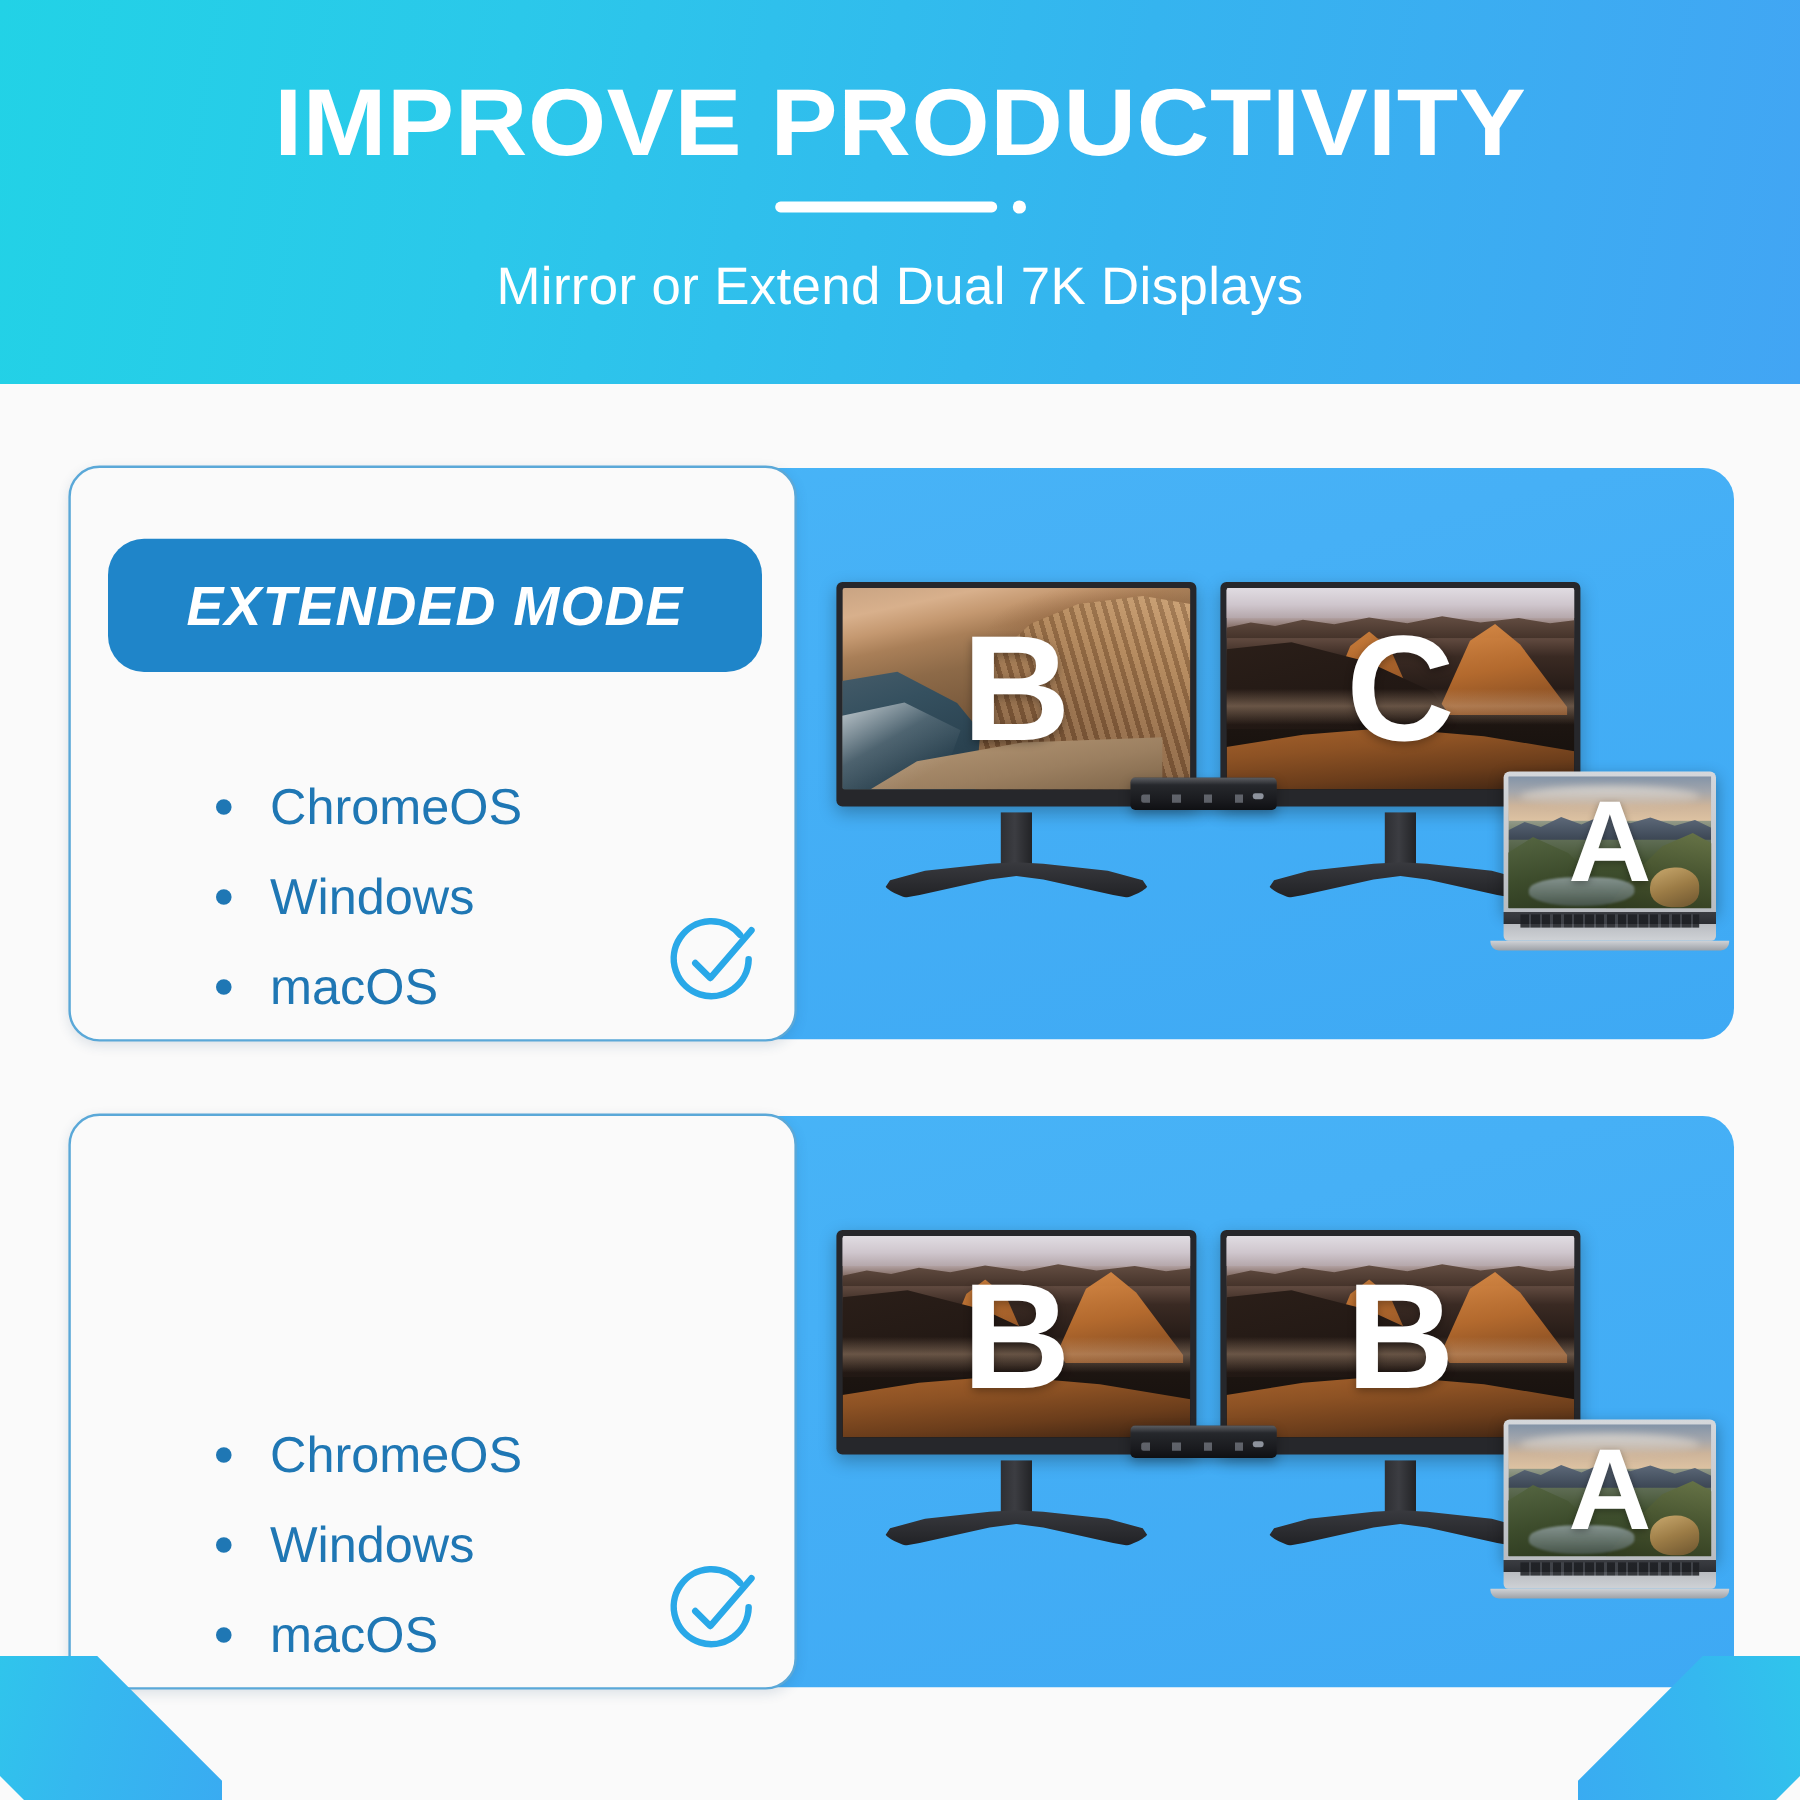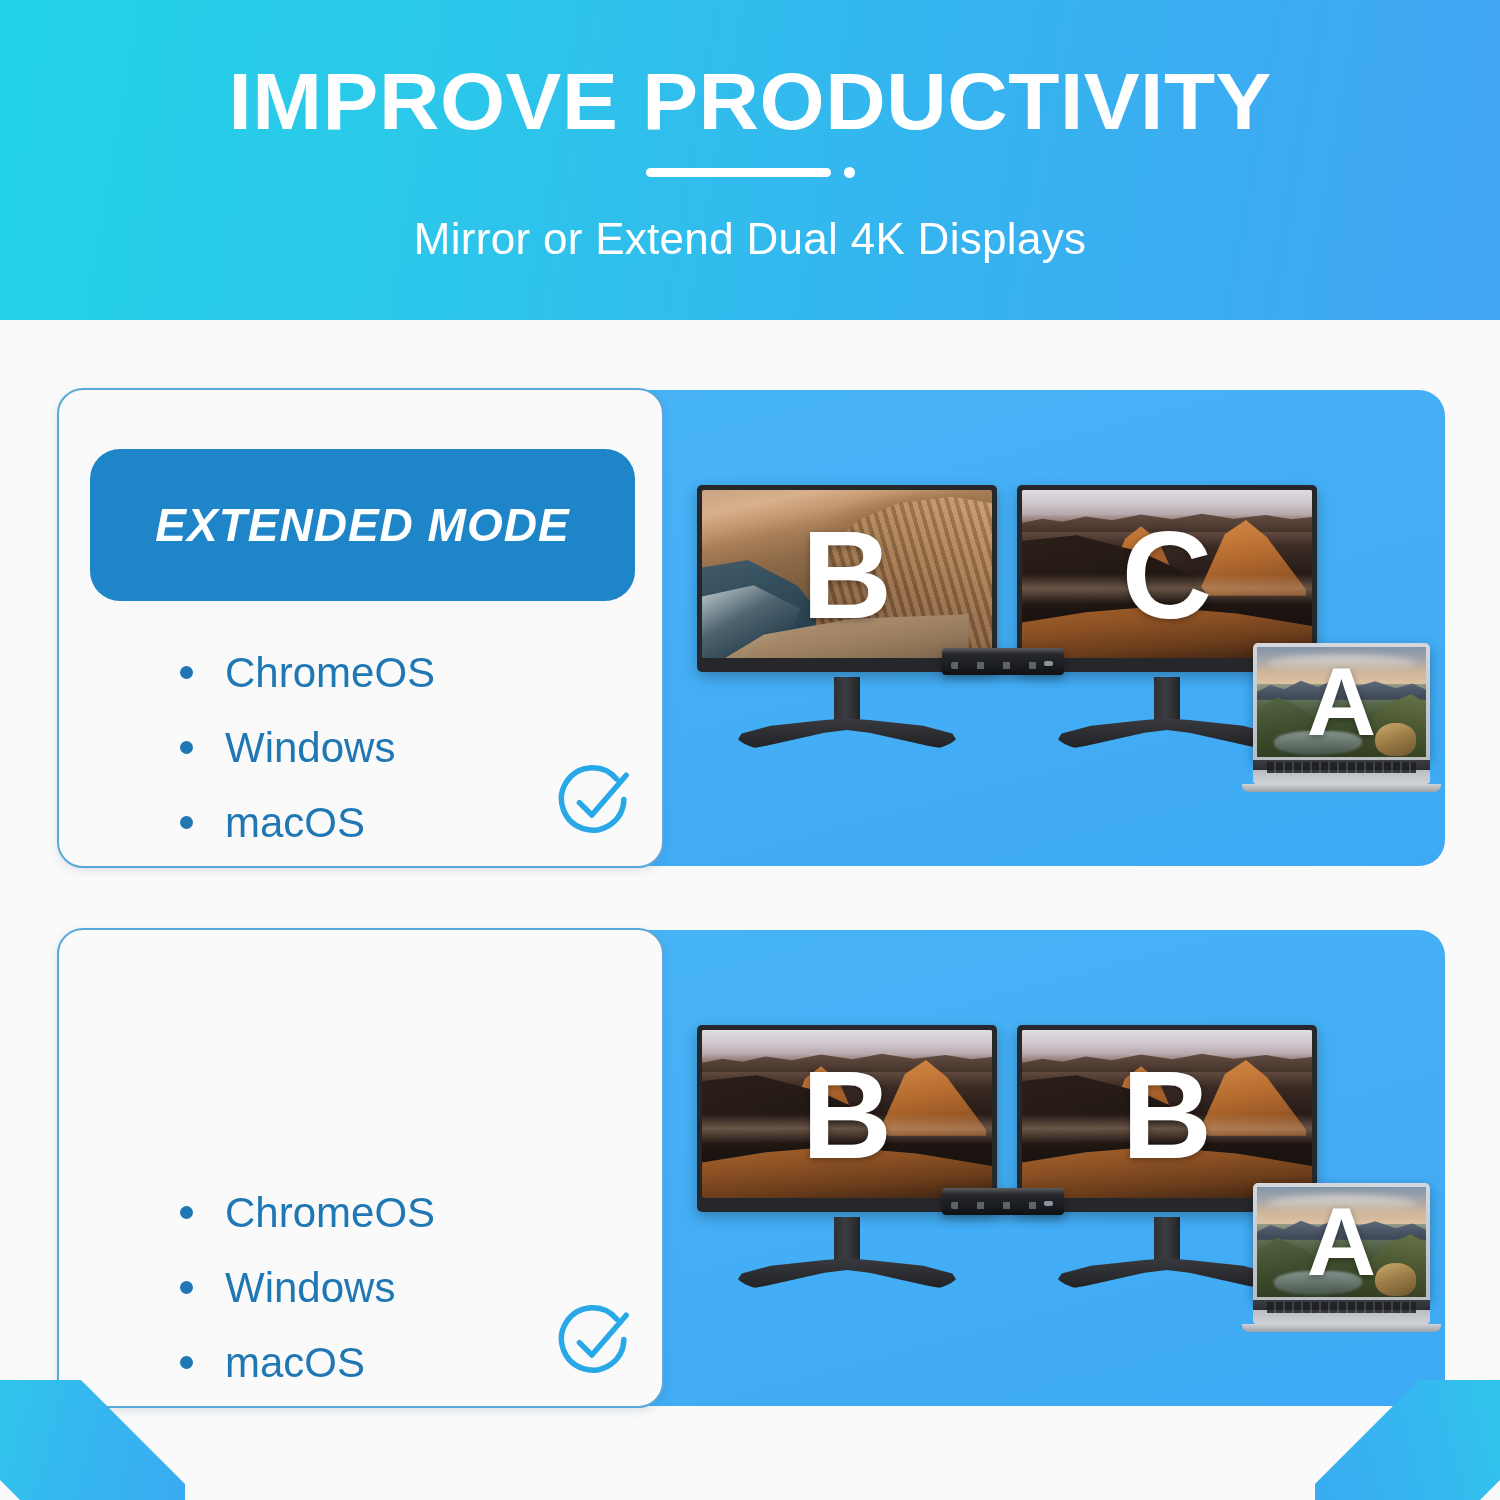--- a/index.html
+++ b/index.html
@@ -293,7 +293,7 @@
     <div class="divider-bar"></div>
     <div class="divider-dot"></div>
   </div>
-  <div class="header-sub">Mirror or Extend Dual 4K Displays</div>
+  <div class="header-sub">Mirror or Extend Dual 7K Displays</div>
 </div>
 
 <div class="panel panel-1">

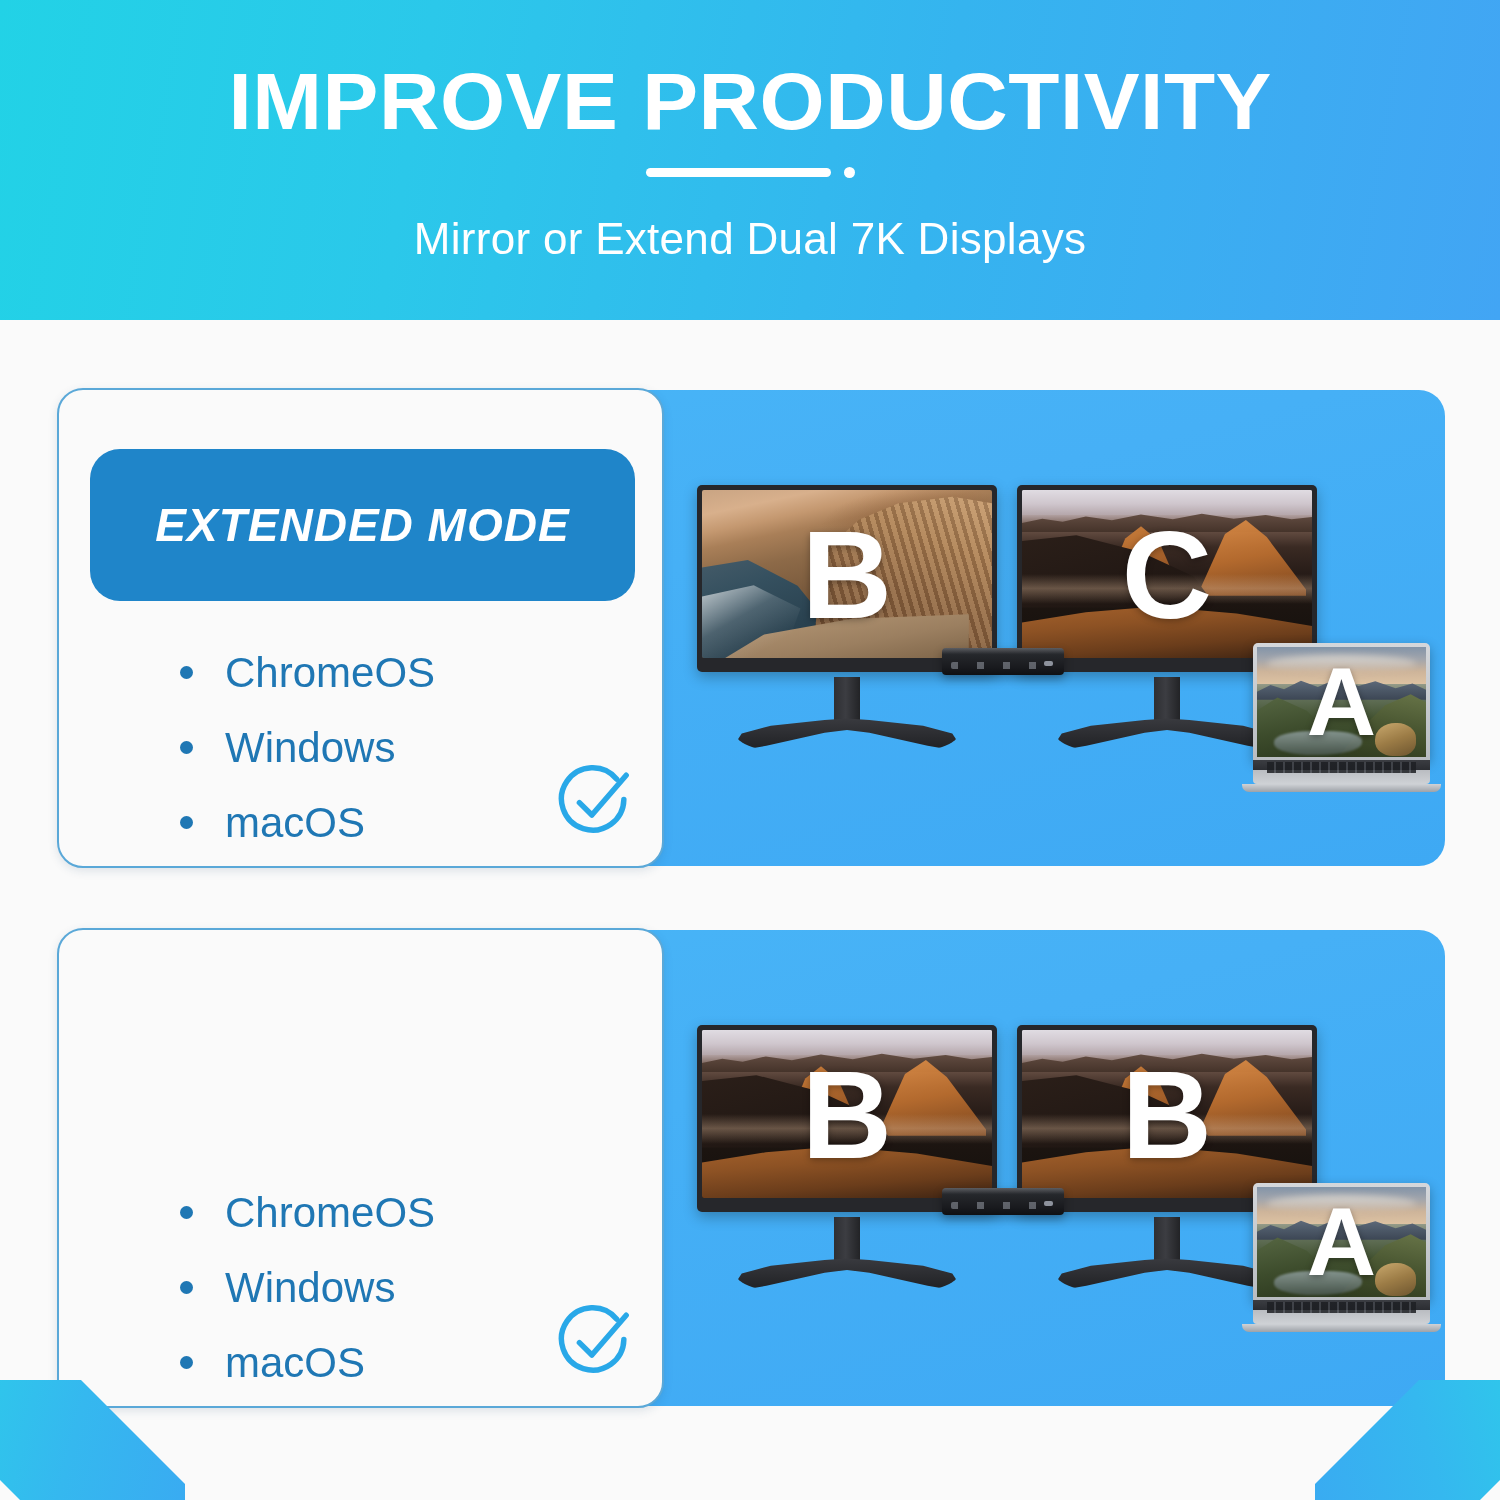--- a/index.html
+++ b/index.html
@@ -68,7 +68,7 @@
   .card-2{ top:928px; }
 
   .mode-badge{
-    position:absolute; left:31px; top:59px; width:545px; height:152px;
+    position:absolute; left:31px; top:59px; width:545px; height:111px;
     background:#1f85c9; border-radius:30px;
     display:flex; align-items:center; justify-content:center;
   }

